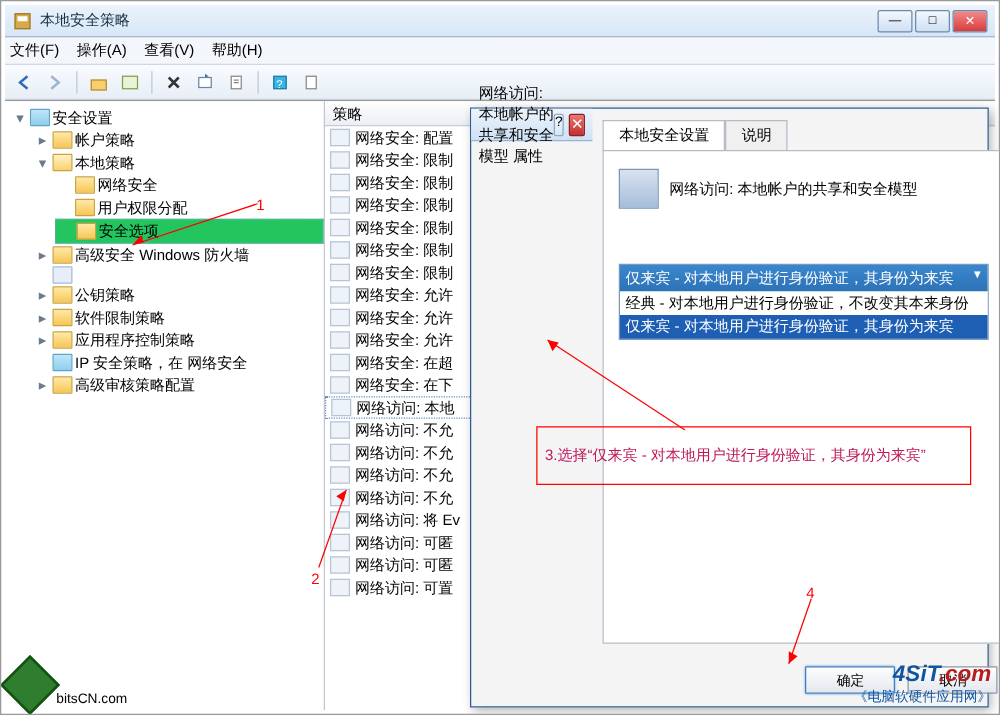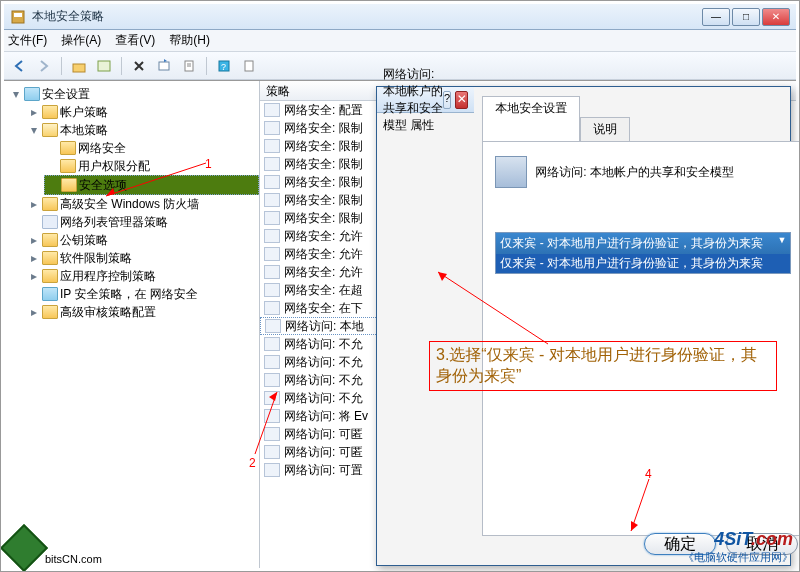--- a/index.html
+++ b/index.html
@@ -55,7 +55,7 @@
 .tabs { display:flex;text-align:center; }
 .tab { font-size:12px; padding: 3px 12px; border:1px solid #b5bcc7; background:#fff; position:relative; bottom:-1px; }
 .tab.active { border-bottom:1px solid #fff; }
-.tab.inactive { background:#f0f0f0;margin-top:21px; }
+.tab.inactive { background:#f0f0f0; }
 .tab-panel { border:1px solid #b5bcc7; background:#fff; height: 395px; padding: 14px 12px; font-size:12px; position: relative; }
 
 .policy-line { display:flex; align-items:center; gap:8px; margin-bottom: 18px; }

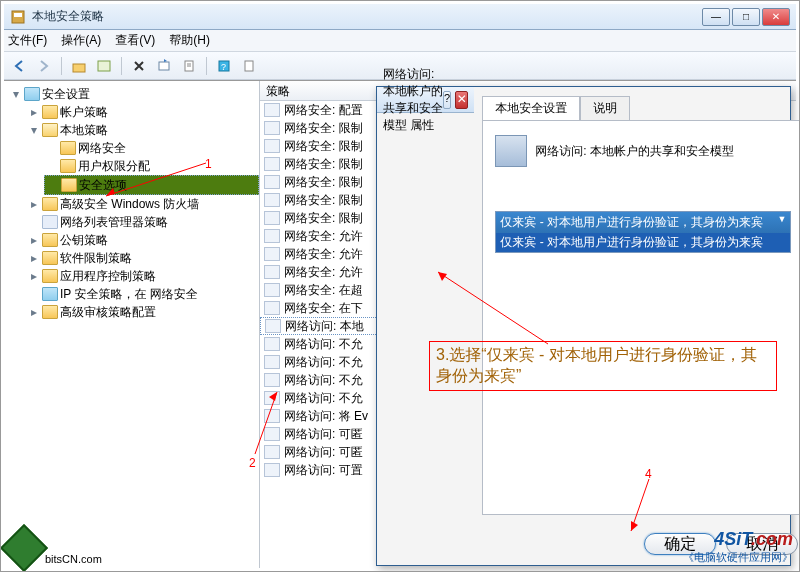--- a/index.html
+++ b/index.html
@@ -29,7 +29,7 @@
 .tree > ul { padding-left: 4px; }
 .tree li { font-size: 12px; line-height: 18px; color: #000; white-space: nowrap; position: relative; }
 .tree-row { display: flex; align-items: center; gap: 2px; padding: 0 2px; }
-.tree-row.selected { background: #4d7c0f; border: 1px dotted #7da2ce; }
+.tree-row.selected { background: #22c55e; border: 1px dotted #7da2ce; }
 .twist { width: 12px; color: #6b7b8c; display:inline-block; text-align:center; }
 .ficon { width: 16px; height: 14px; display:inline-block; background: linear-gradient(#ffe9a7,#f7c657); border: 1px solid #caa33b; border-radius: 1px; }
 .ficon-open { background: linear-gradient(#fff2c6,#f9d26e); }

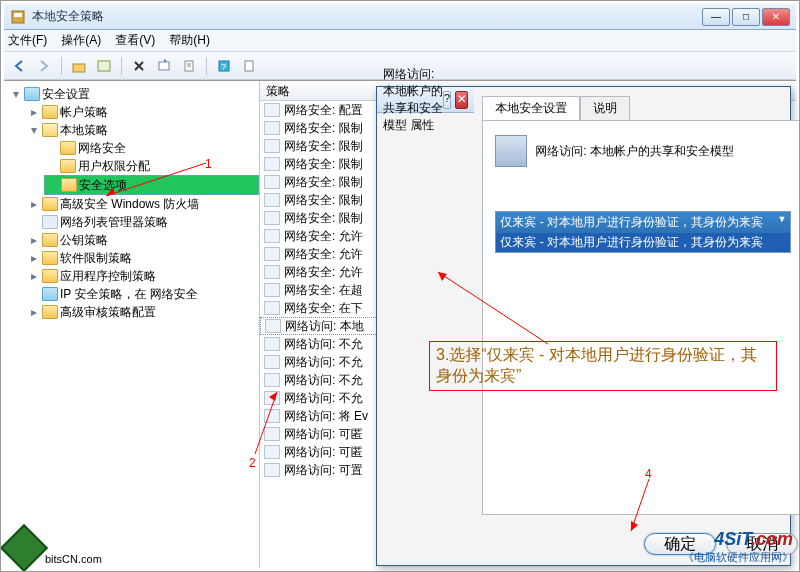--- a/index.html
+++ b/index.html
@@ -225,7 +225,6 @@
                   <div class="tree-row">
                     <span class="twist"></span>
                     <span class="ficon doc-icon"></span>
-                    <span>网络列表管理器策略</span>
                   </div>
                 </li>
               <li>

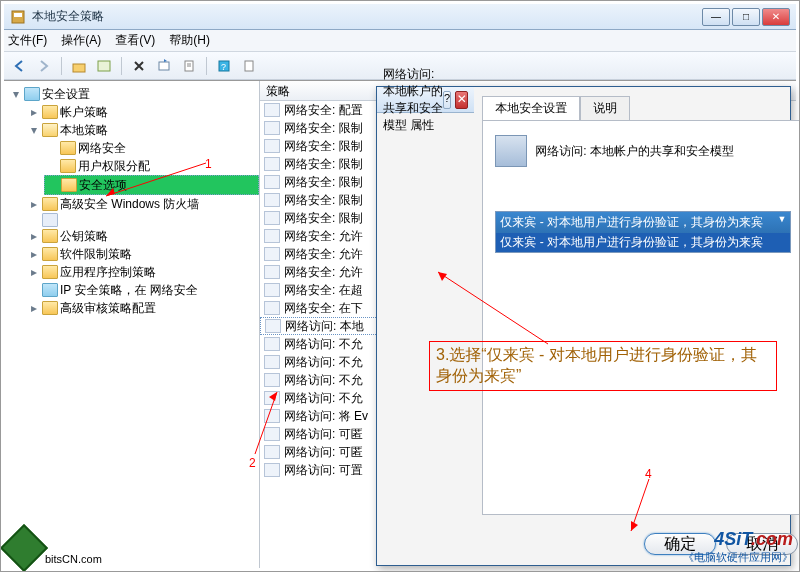--- a/index.html
+++ b/index.html
@@ -381,6 +381,7 @@
       <div style="height:26px"></div>
       <div class="dropdown">
         <div class="selected">仅来宾 - 对本地用户进行身份验证，其身份为来宾</div>
+        <div class="option">经典 - 对本地用户进行身份验证，不改变其本来身份</div>
         <div class="option hl">仅来宾 - 对本地用户进行身份验证，其身份为来宾</div>
       </div>
     </div>

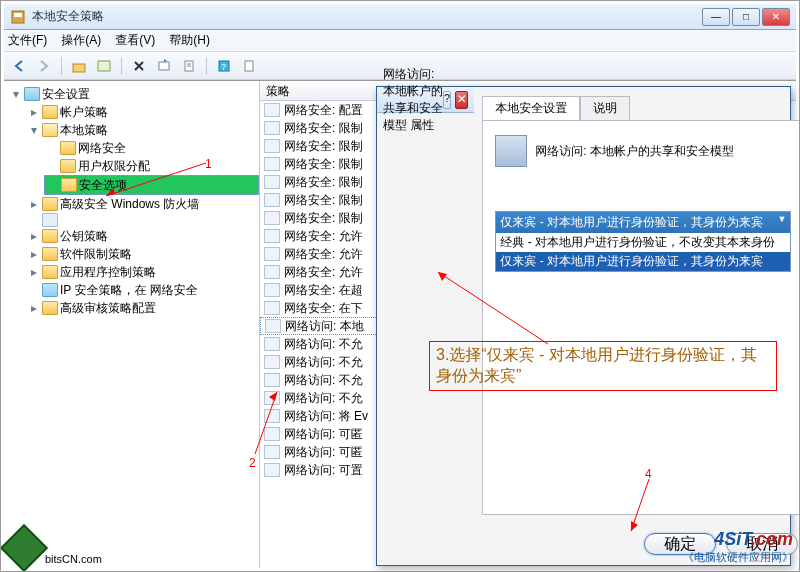--- a/index.html
+++ b/index.html
@@ -74,7 +74,7 @@
 
 .anno { position:absolute; color:#f00; font-size:12px; pointer-events:none; }
 .anno-arrow { position:absolute; pointer-events:none; }
-.anno-box { position:absolute; border:1px solid #f00; color:#a16207; font-size:16px; padding:3px 6px; background:transparent; }
+.anno-box { position:absolute; border:1px solid #f00; color:#be185d; font-size:12px; padding:14px 6px; background:transparent; }
 
 
 .watermark-left { position:absolute; left:6px; bottom:6px; font-size:11px; color:#fff; display:flex; align-items:flex-end; gap:4px; }

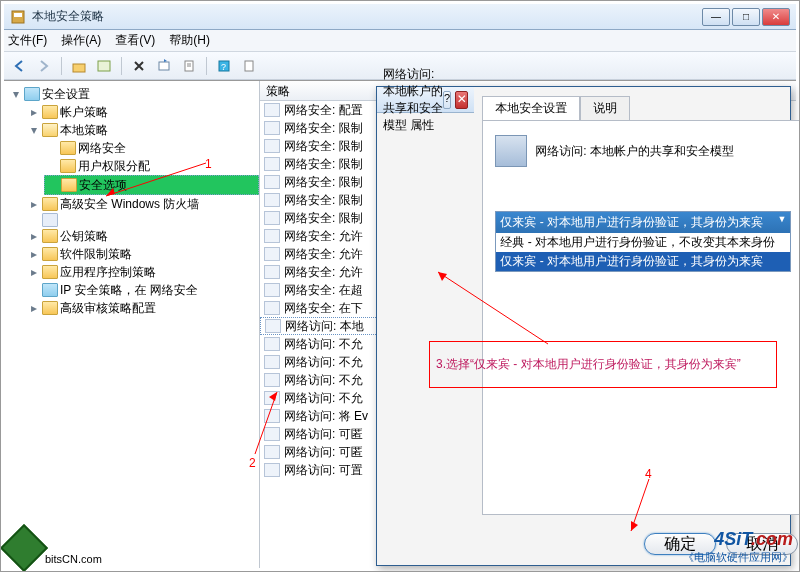--- a/index.html
+++ b/index.html
@@ -68,7 +68,7 @@
 .dropdown .option.hl { background:#1e5fb4; color:#fff; }
 
 .dialog-buttons { position:absolute; bottom:10px; right:14px; display:flex; gap:10px; }
-.dlg-btn { width:72px; height:22px; font-size:16px; background:linear-gradient(#fdfdfd,#e4e8ee); border:1px solid #8a97a7; border-radius:11px; }
+.dlg-btn { width:72px; height:22px; font-size:11px; background:linear-gradient(#fdfdfd,#e4e8ee); border:1px solid #8a97a7; border-radius:1px; }
 .dlg-btn.default { border:1px solid #3d7fbf; box-shadow:0 0 2px #5e9dd8; }
 
 

